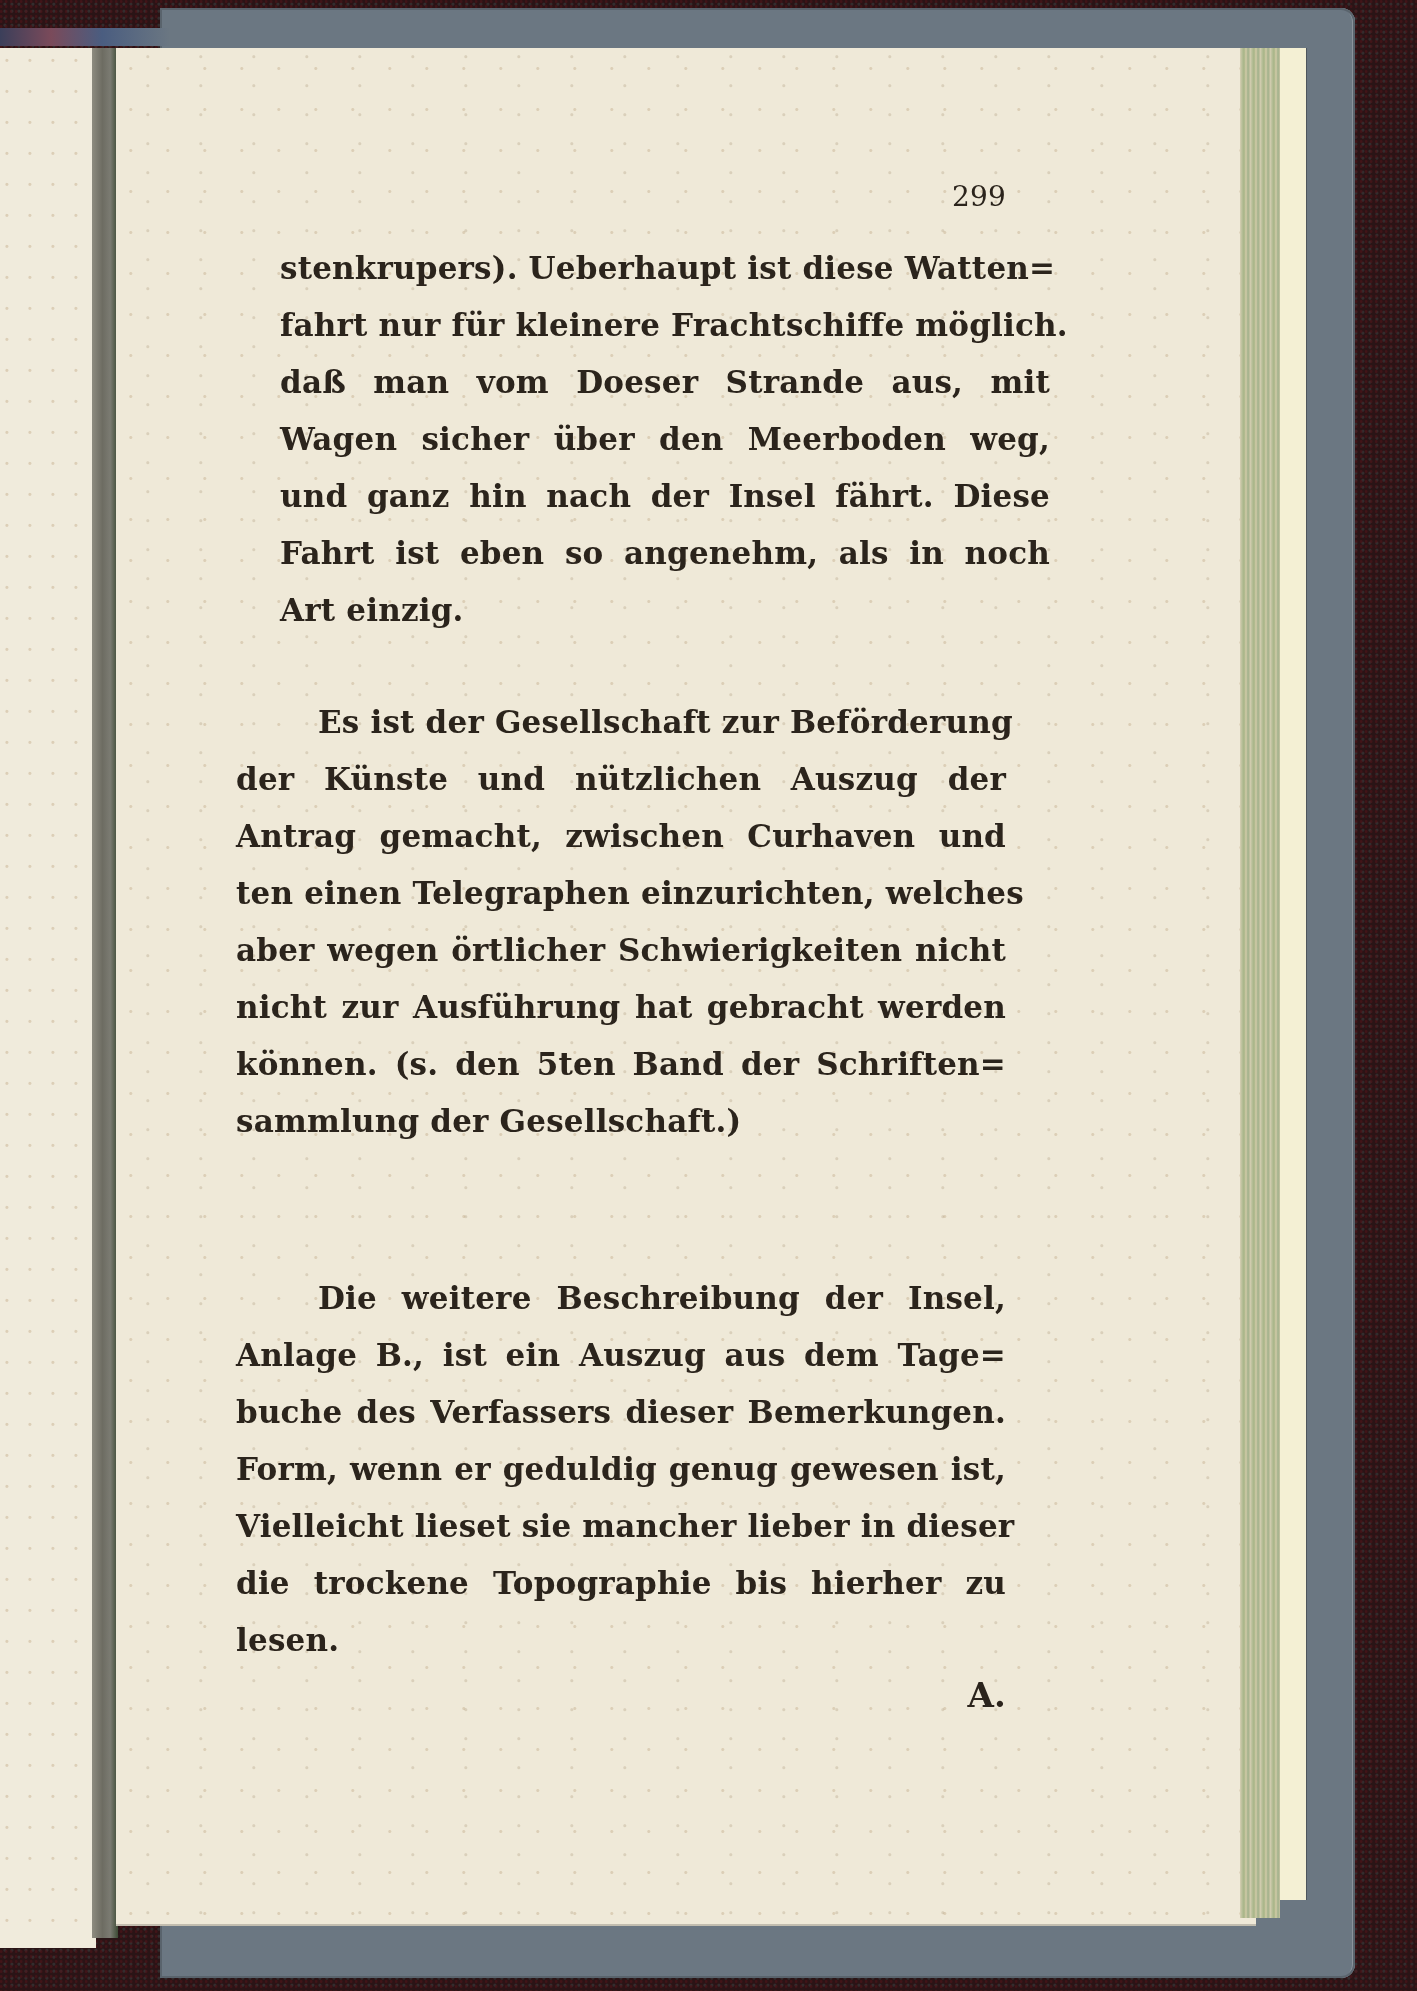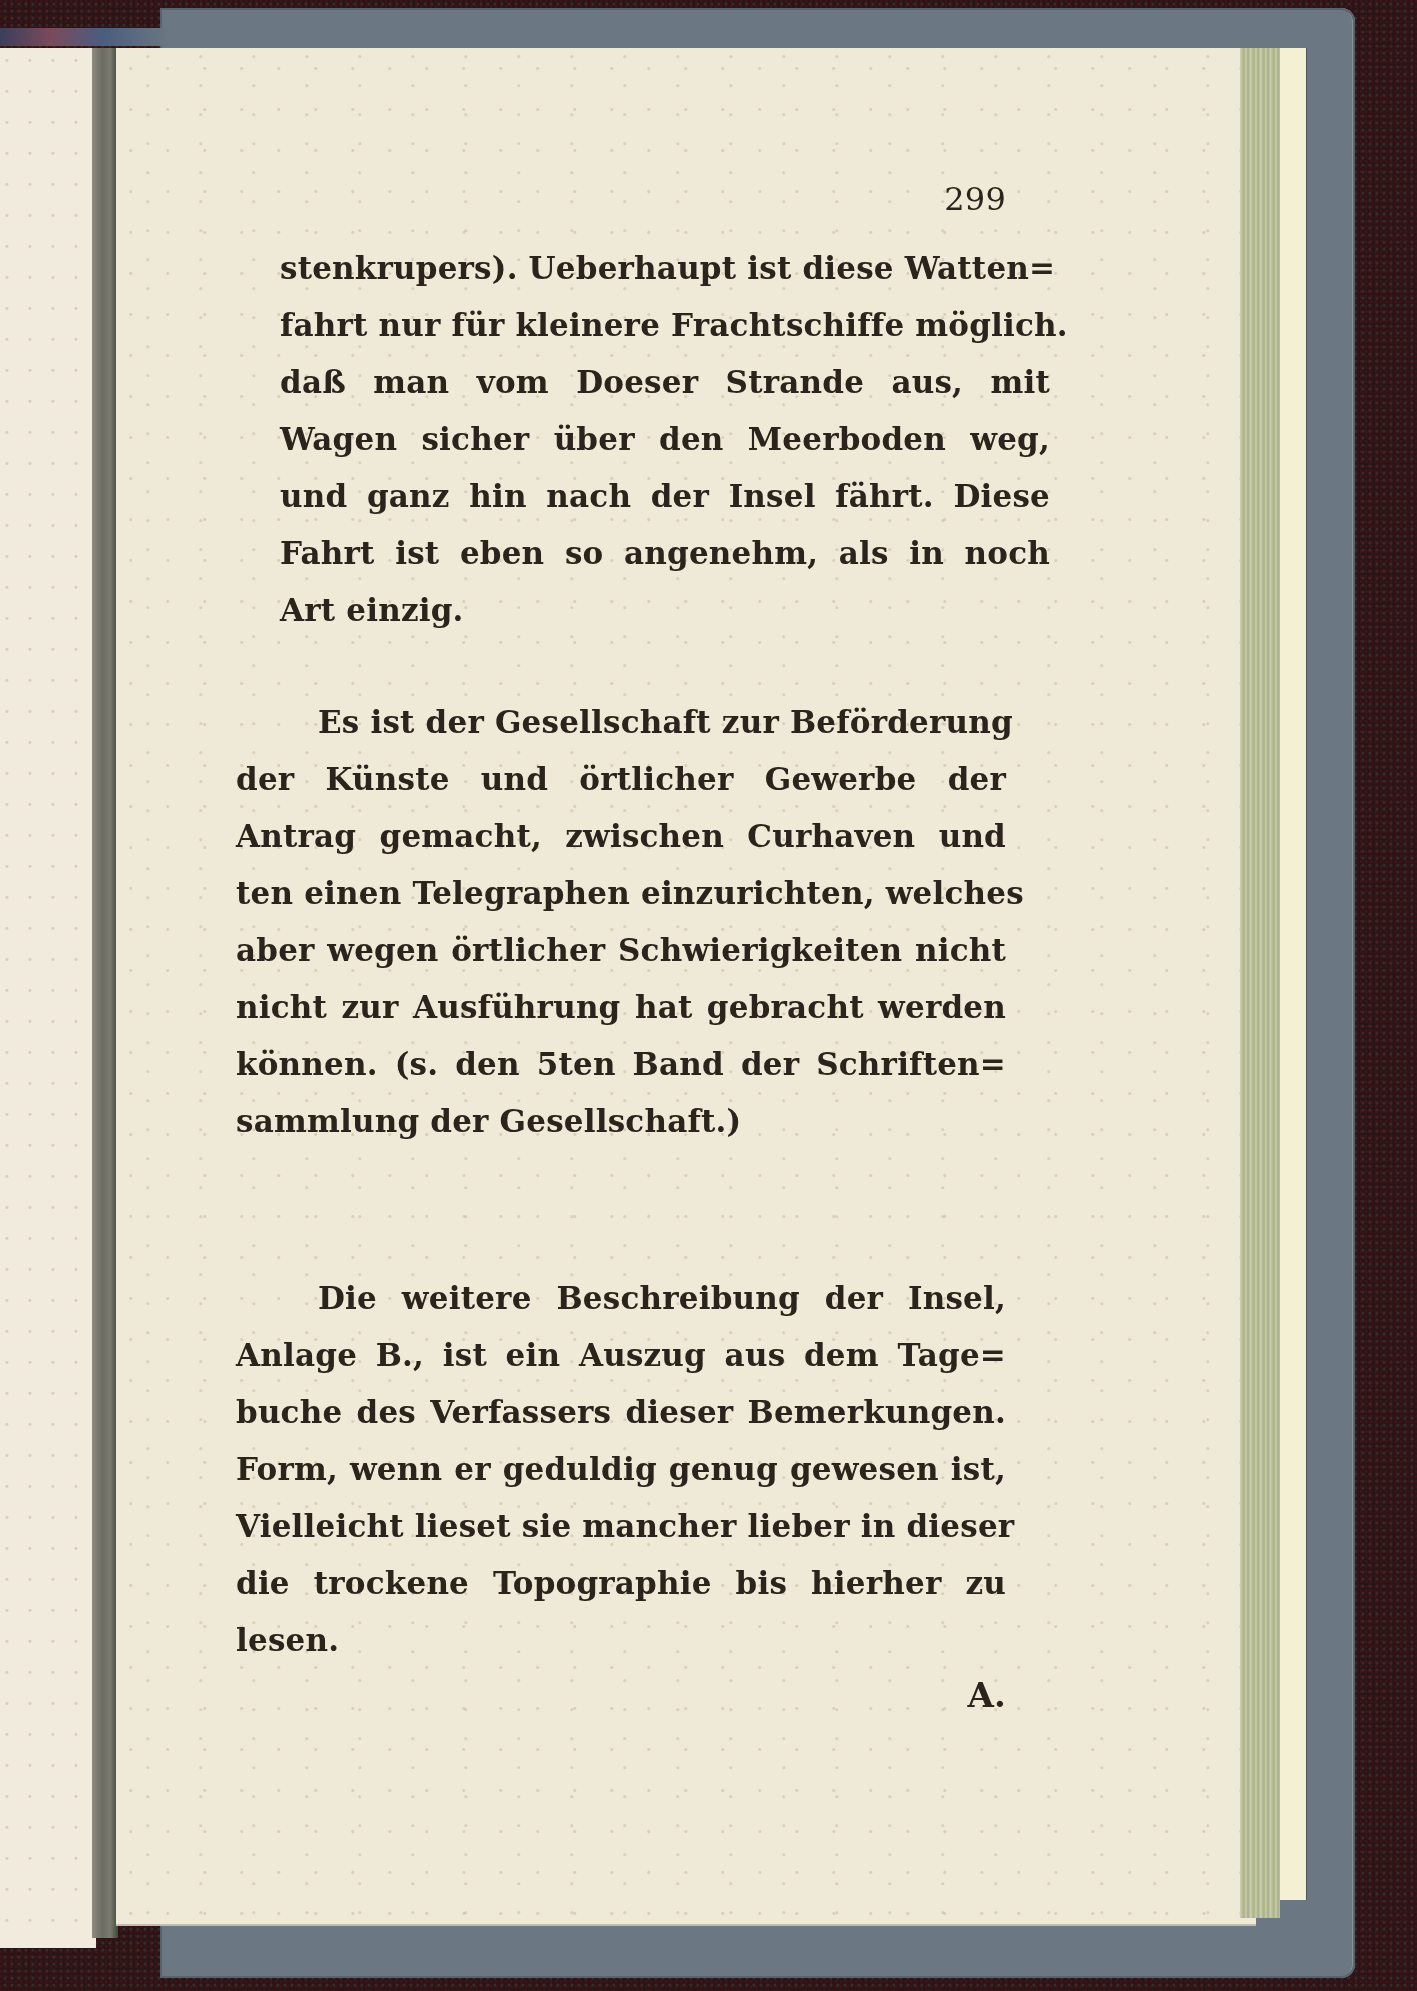--- a/index.html
+++ b/index.html
@@ -101,7 +101,7 @@
       position: absolute;
       right: 0;
       top: 30px;
-      font-size: 32px;
+      font-size: 28px;
       font-weight: normal;
       color: #2b241c;
     }

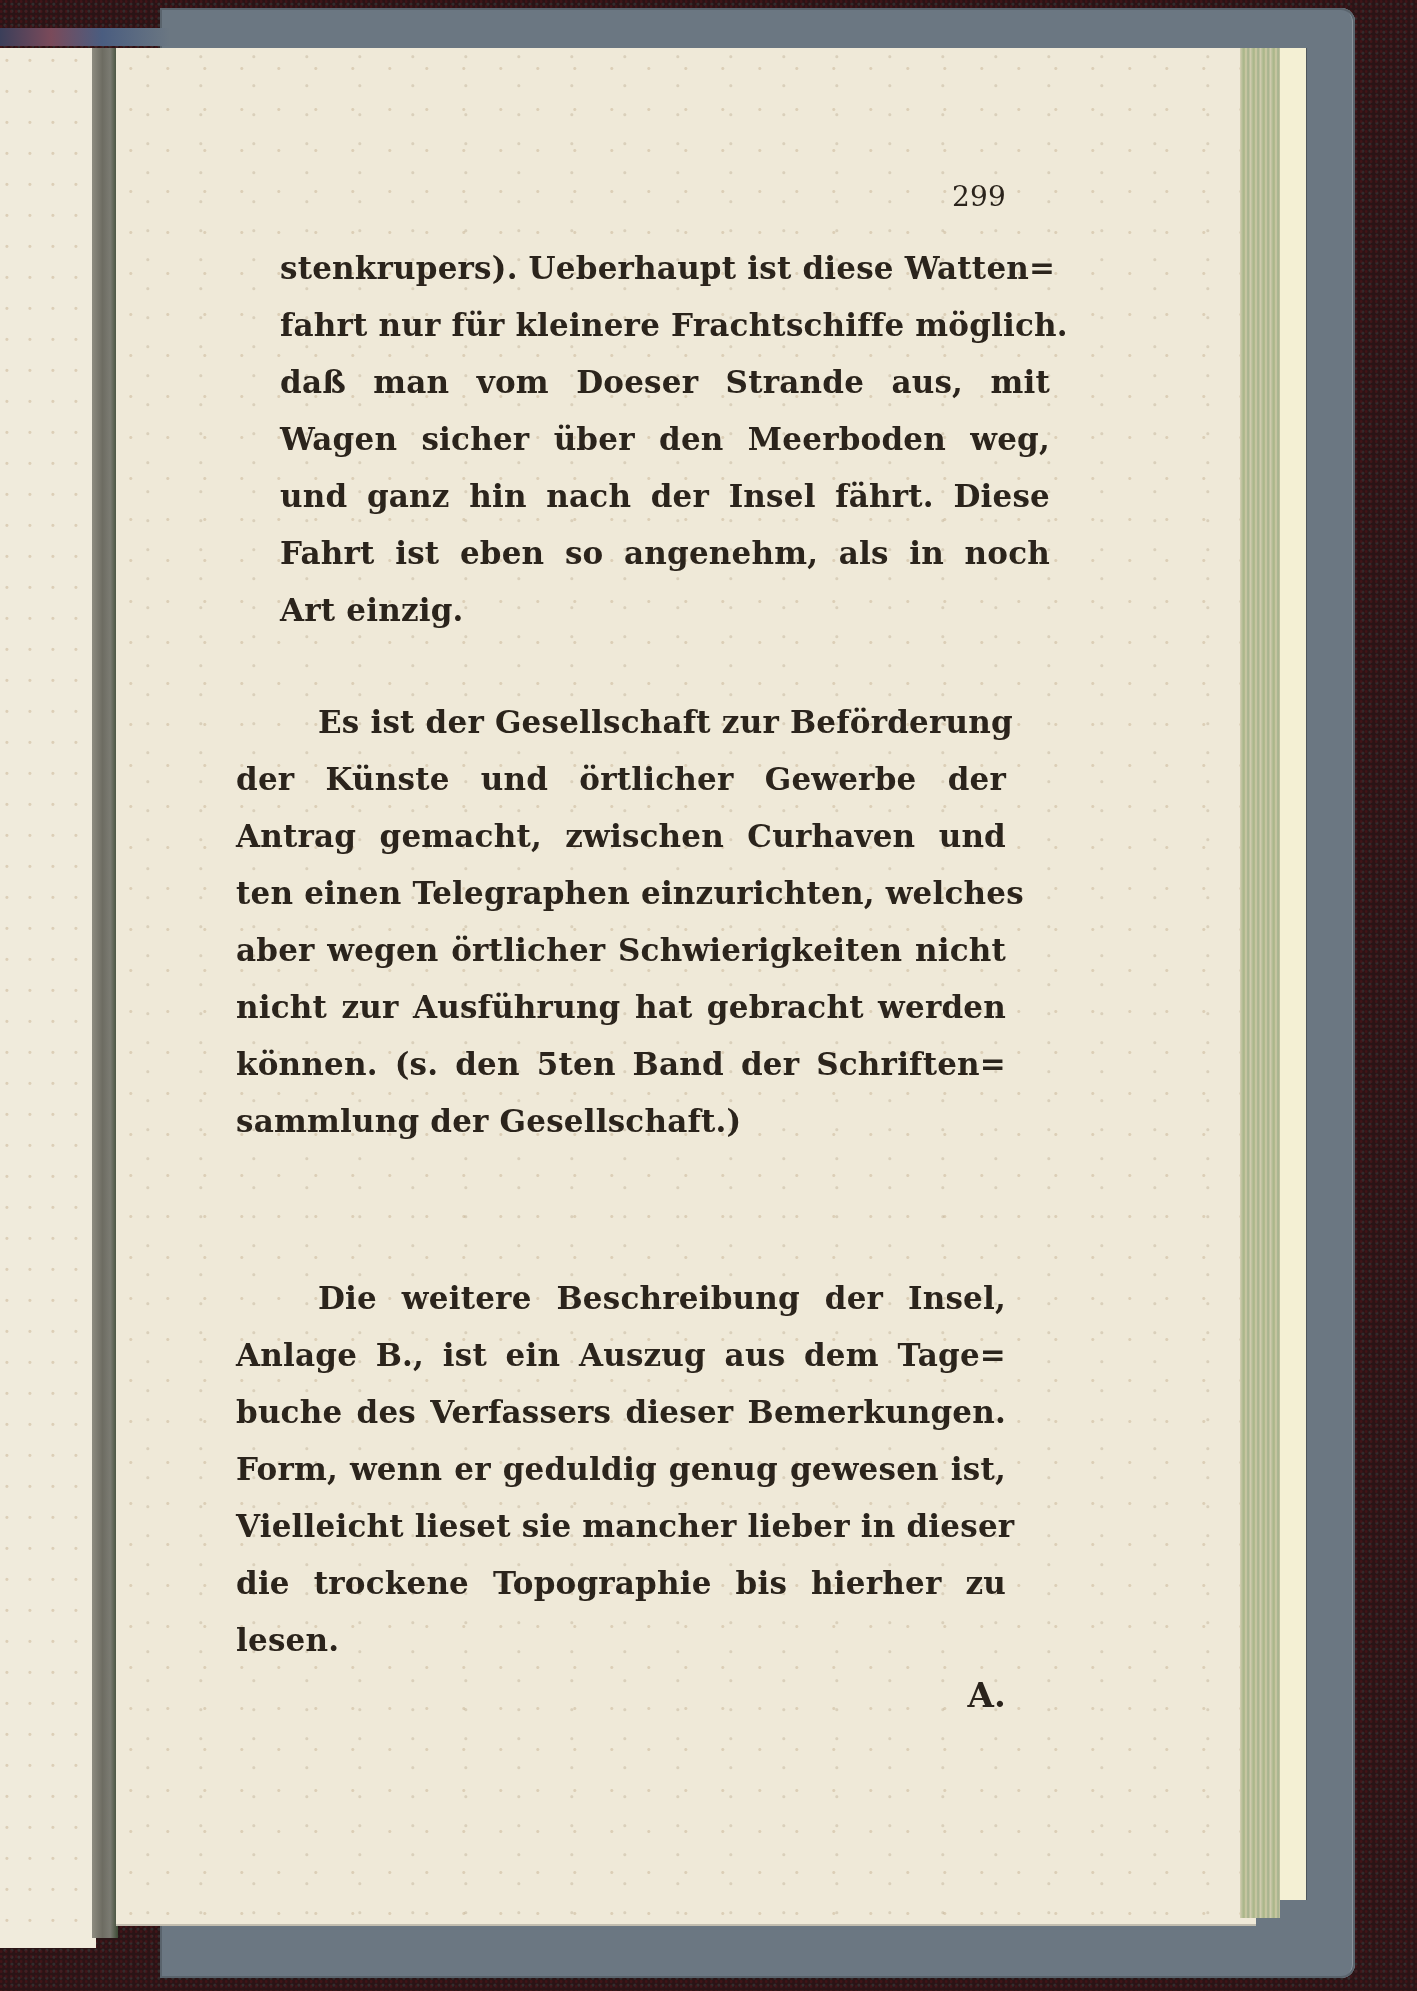--- a/index.html
+++ b/index.html
@@ -158,7 +158,7 @@
 
   <div class="paragraph" style="top: 544px;">
     <span class="line indent">Es ist der Gesellschaft zur Beförderung</span>
-    <span class="line">der Künste und örtlicher Gewerbe der</span>
+    <span class="line">der Künste und nützlichen Auszug der</span>
     <span class="line">Antrag gemacht, zwischen Curhaven und</span>
     <span class="line">ten einen Telegraphen einzurichten, welches</span>
     <span class="line">aber wegen örtlicher Schwierigkeiten nicht</span>

